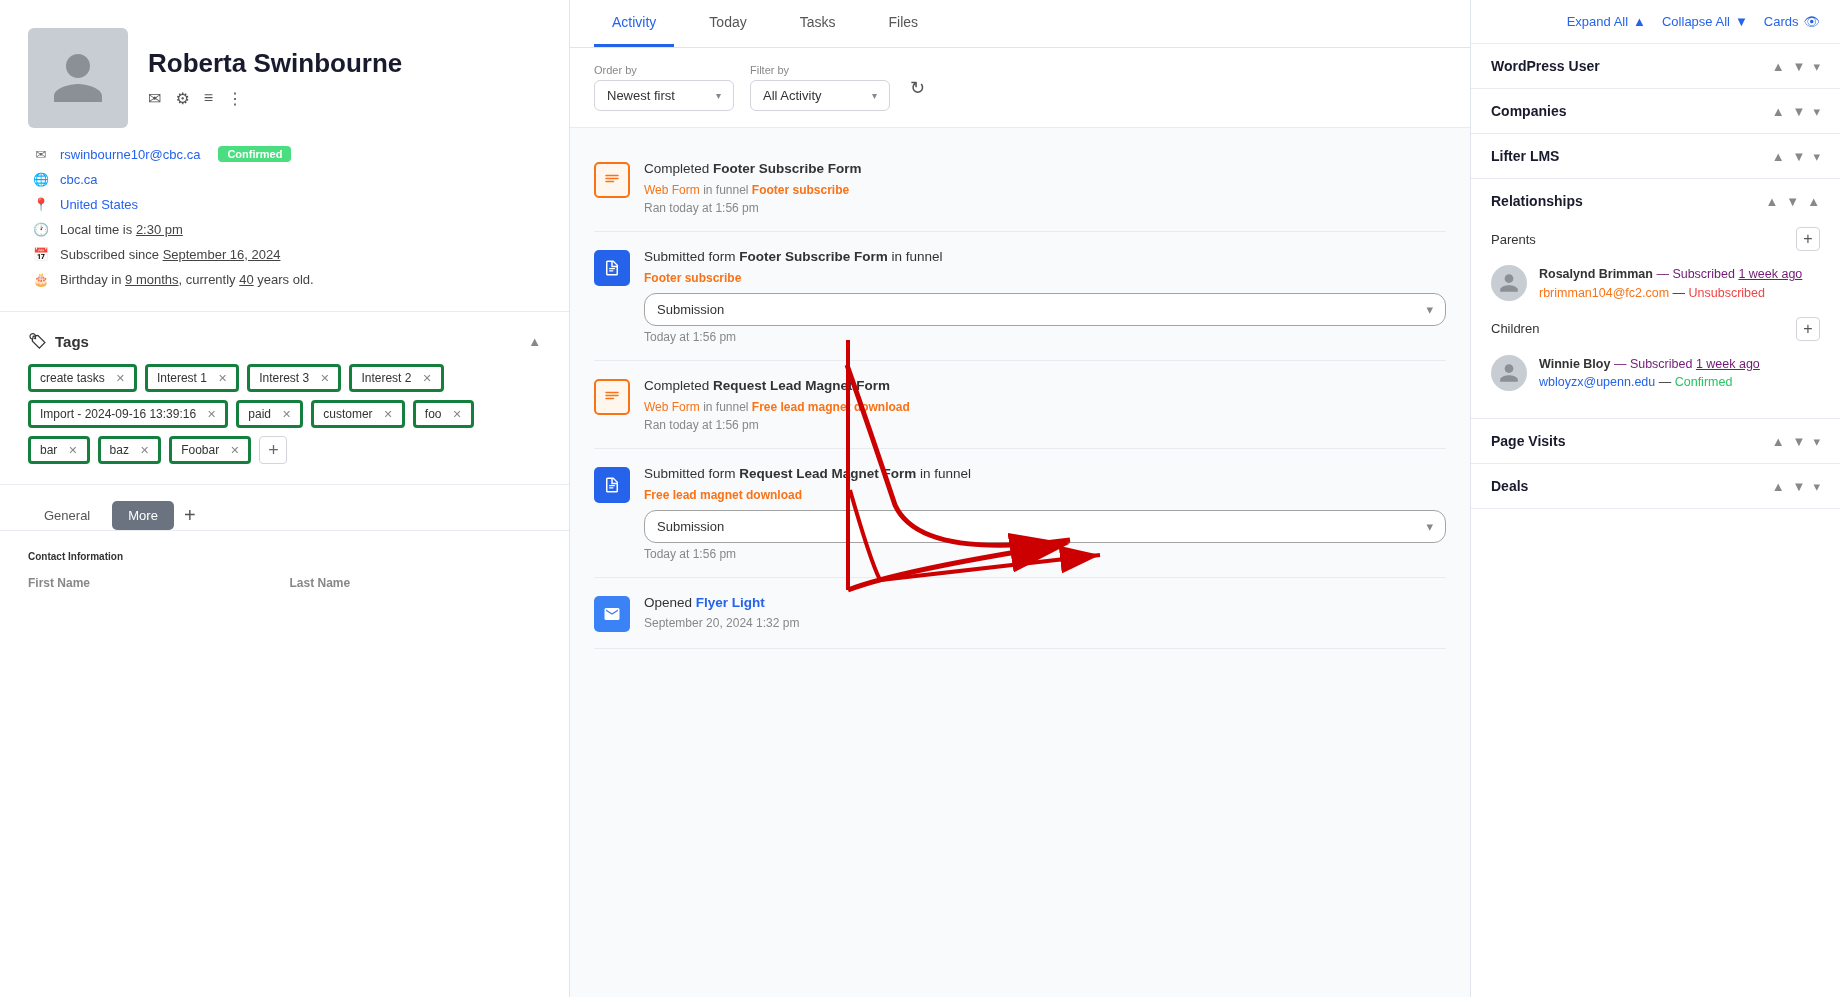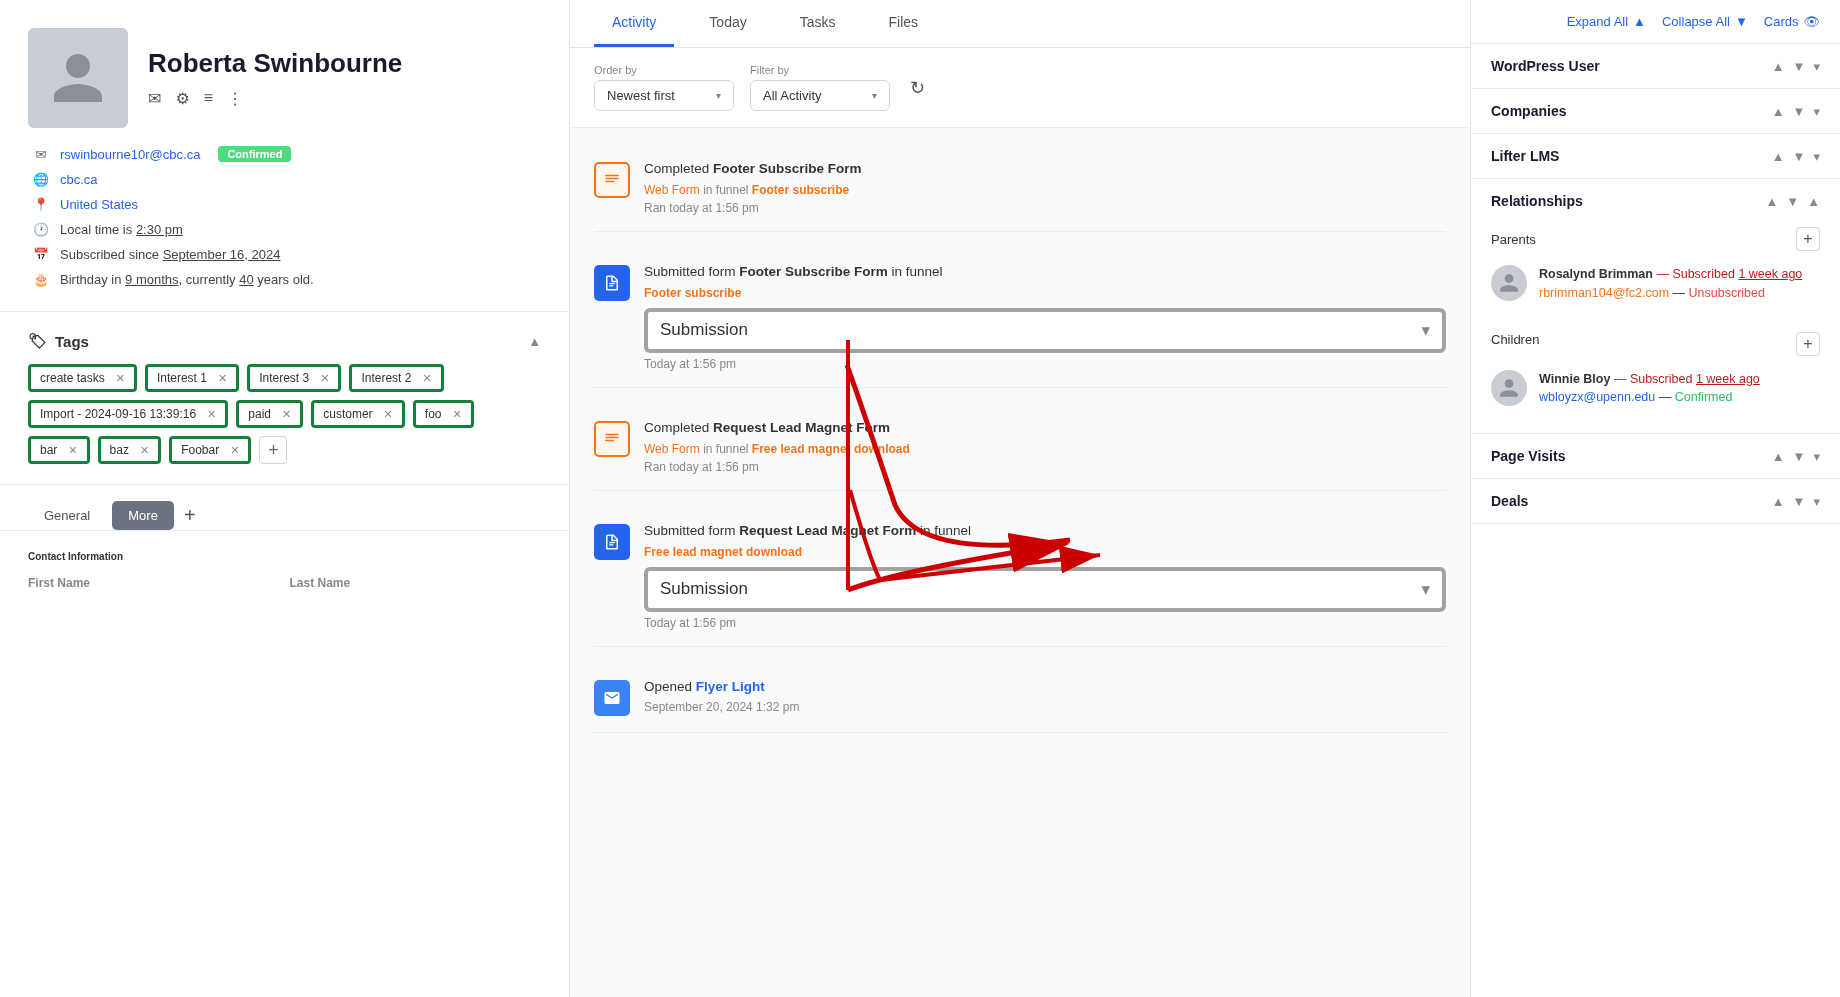--- a/index.html
+++ b/index.html
@@ -58,7 +58,7 @@
     .filter-select .chevron { color: #888; font-size: 10px; }
     .refresh-icon { color: #555; font-size: 18px; cursor: pointer; margin-left: 4px; }
 
-    .activity-feed { flex: 1; overflow-y: auto; padding: 16px 24px; display: flex; flex-direction: column; gap: 15px; }
+    .activity-feed { flex: 1; overflow-y: auto; padding: 16px 24px; display: flex; flex-direction: column; gap: 0; }
 
     .activity-item { display: flex; gap: 14px; padding: 16px 0; border-bottom: 1px solid #e8ecf0; }
     .activity-icon { width: 36px; height: 36px; border-radius: 5px; display: flex; align-items: center; justify-content: center; font-size: 16px; flex-shrink: 0; margin-top: 2px; }

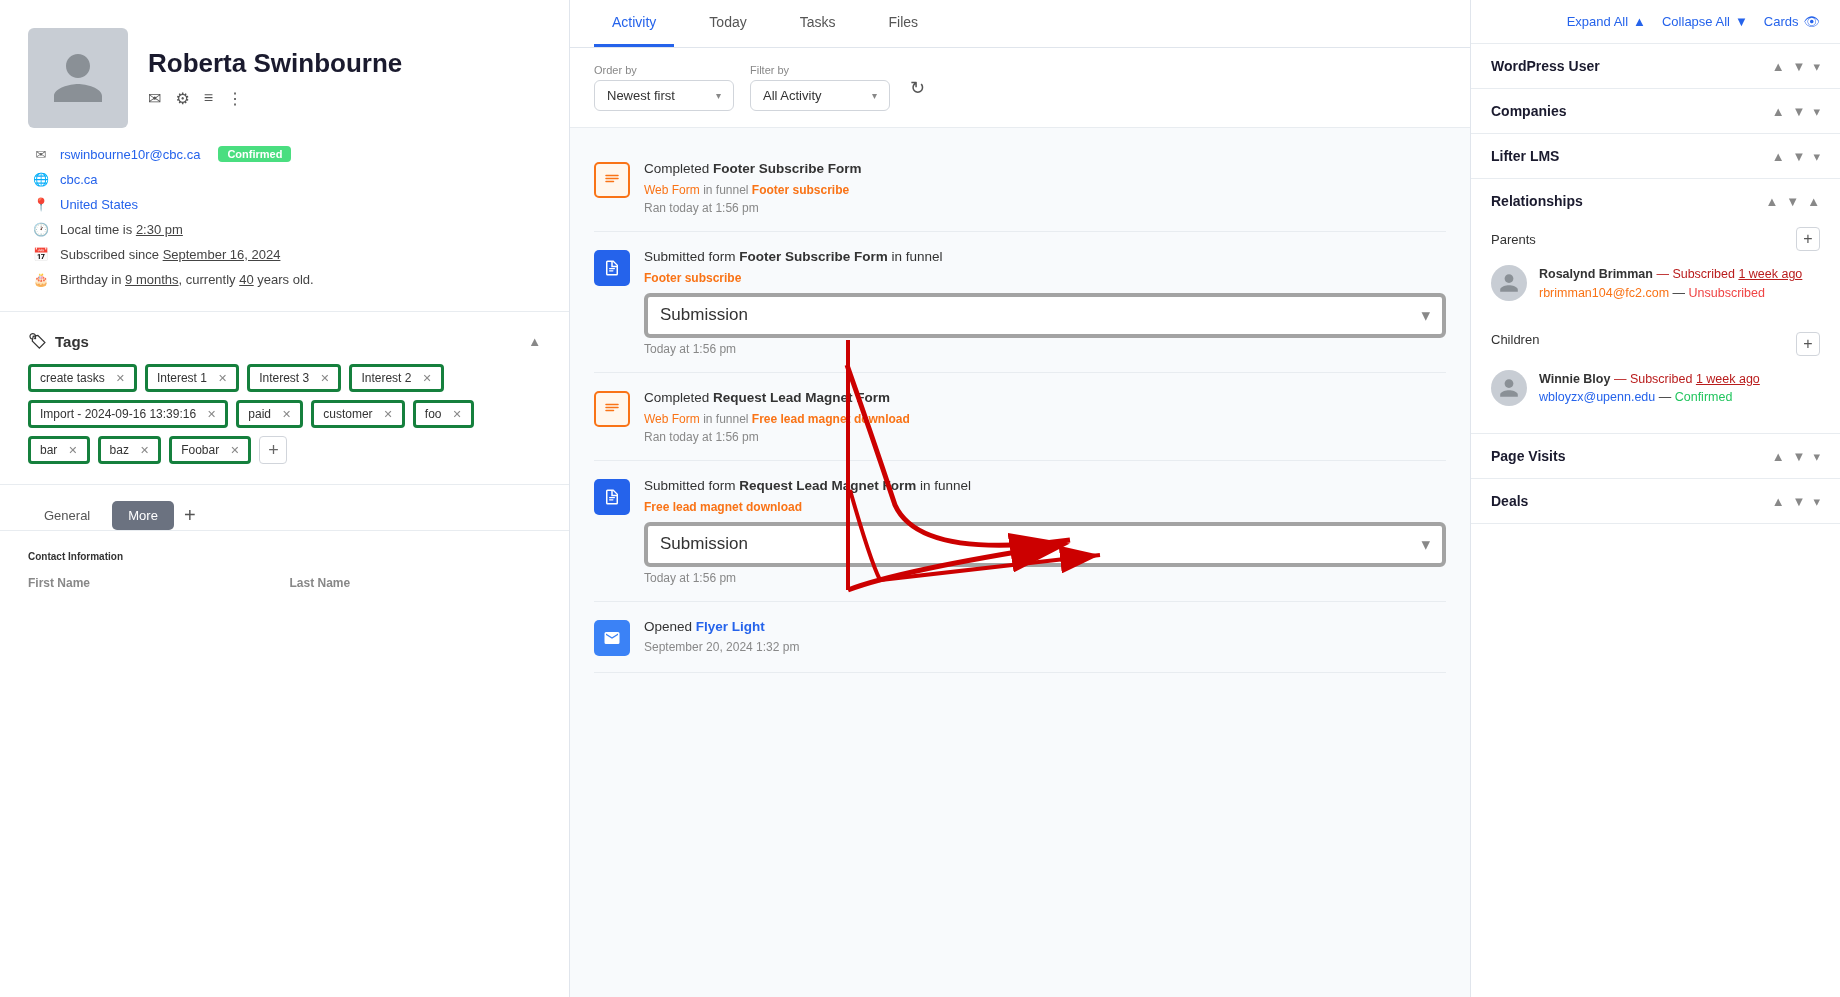--- a/index.html
+++ b/index.html
@@ -94,7 +94,7 @@
     .person-avatar svg { width: 22px; height: 22px; fill: #8a9096; }
     .person-info { font-size: 12.5px; color: #333; line-height: 1.5; }
     .person-info strong { font-weight: 600; }
-    .person-info .muted { color: #b91c1c; }
+    .person-info .muted { color: #701a75; }
     .person-info .email-link { color: #f97316; text-decoration: none; }
     .person-info .confirmed { color: #22c55e; }
     .person-info .unsubscribed { color: #ef4444; }

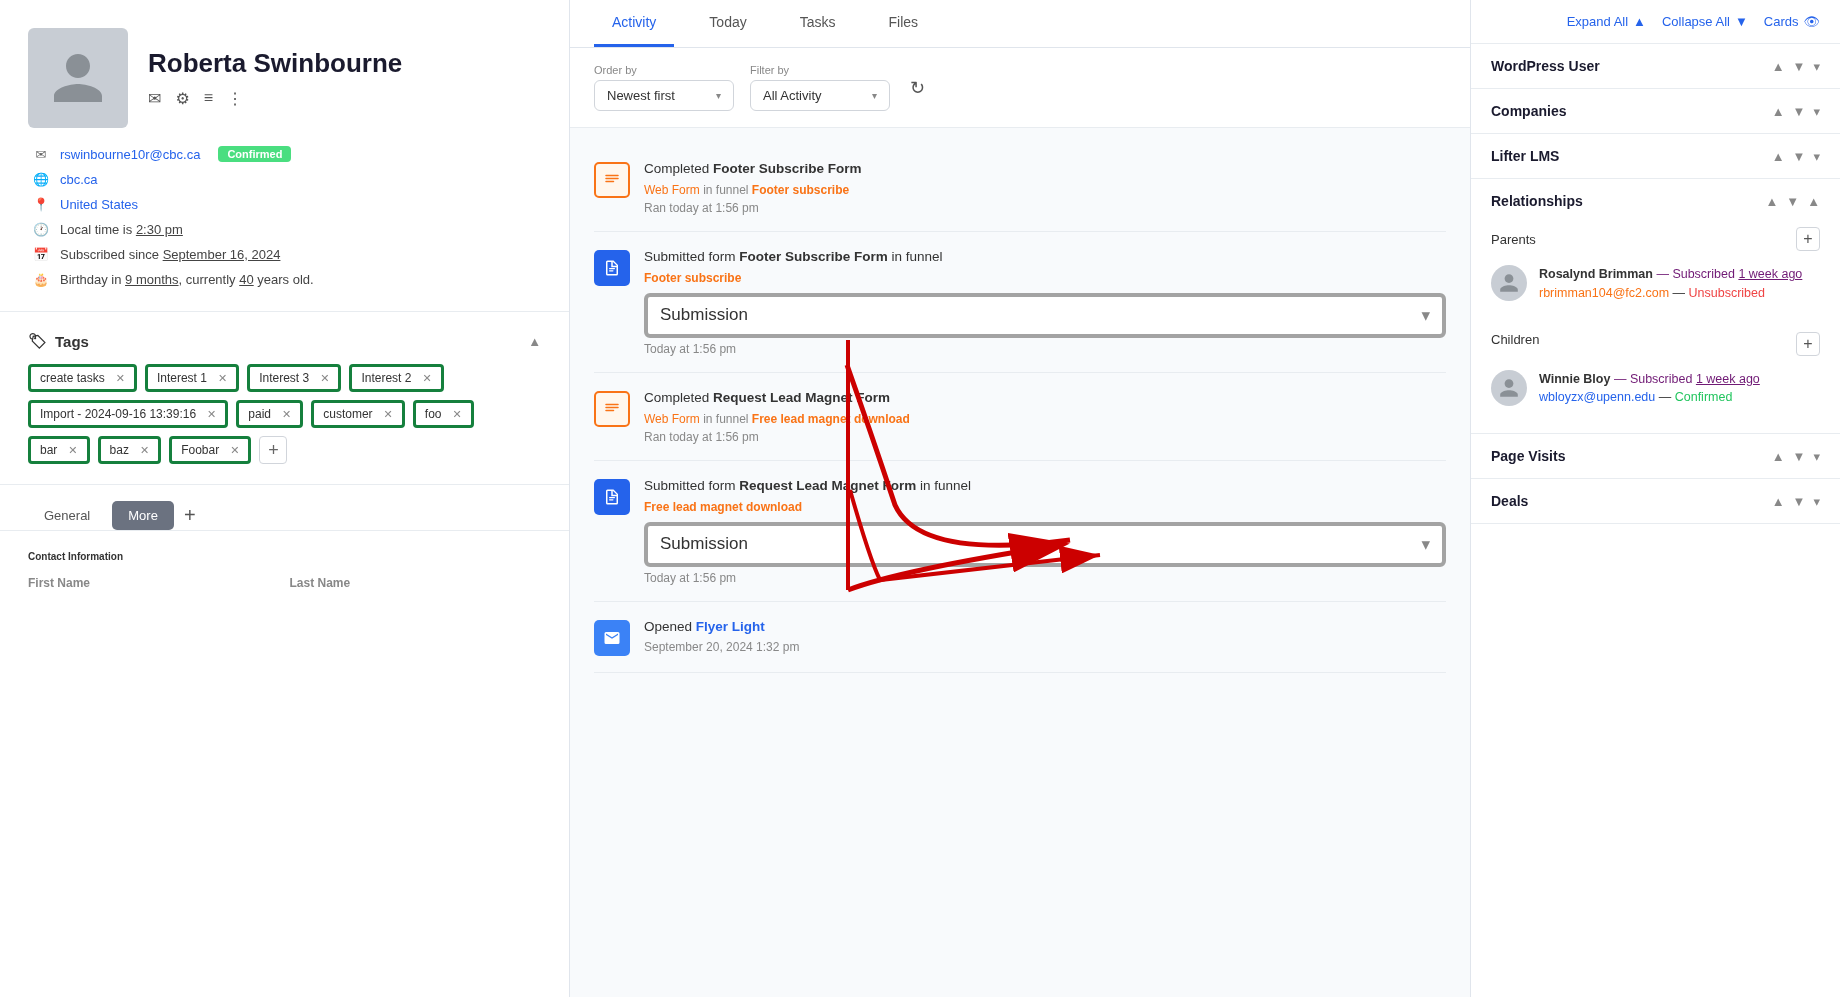--- a/index.html
+++ b/index.html
@@ -74,7 +74,7 @@
     .activity-link { color: #2563eb; font-weight: 600; text-decoration: none; }
     .activity-time { font-size: 12px; color: #888; margin-top: 4px; }
 
-    .submission-dropdown { display: flex; align-items: center; justify-content: space-between; border: 4px solid #a3a3a3; border-radius: 6px; padding: 8px 12px; font-size: 17px; color: #333; background: #fff; margin: 8px 0 4px; cursor: pointer; }
+    .submission-dropdown { display: flex; align-items: center; justify-content: space-between; border: 1px solid #a3a3a3; border-radius: 12px; padding: 8px 12px; font-size: 13px; color: #333; background: #fff; margin: 8px 0 4px; cursor: pointer; }
     .submission-dropdown .chevron { color: #888; }
 
     

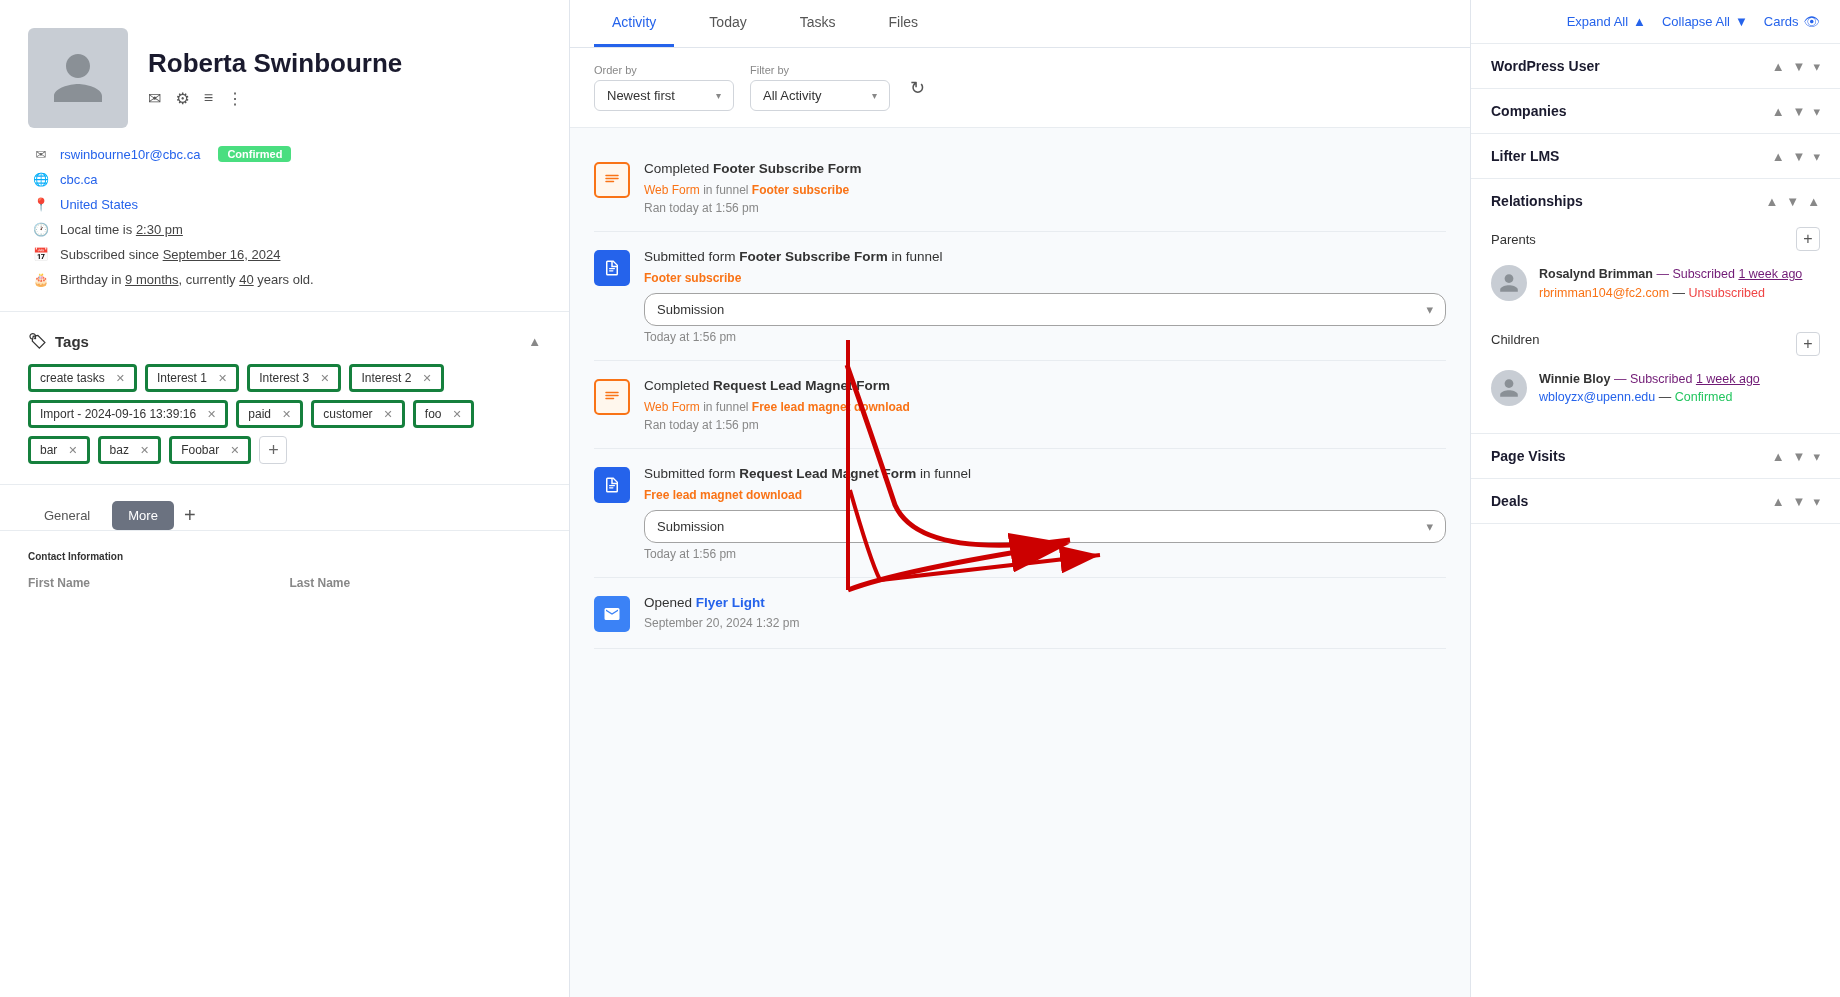--- a/index.html
+++ b/index.html
@@ -418,7 +418,7 @@
         </div>
       </div>
 
-      <div style="display:flex; align-items:flex-start; justify-content:space-between; margin-bottom:4px; margin-top:19px;">
+      <div style="display:flex; align-items:center; justify-content:space-between; margin-bottom:4px; margin-top:4px;">
         <span style="font-size:13px; font-weight:500;">Children</span>
         <button class="add-btn">+</button>
       </div>

